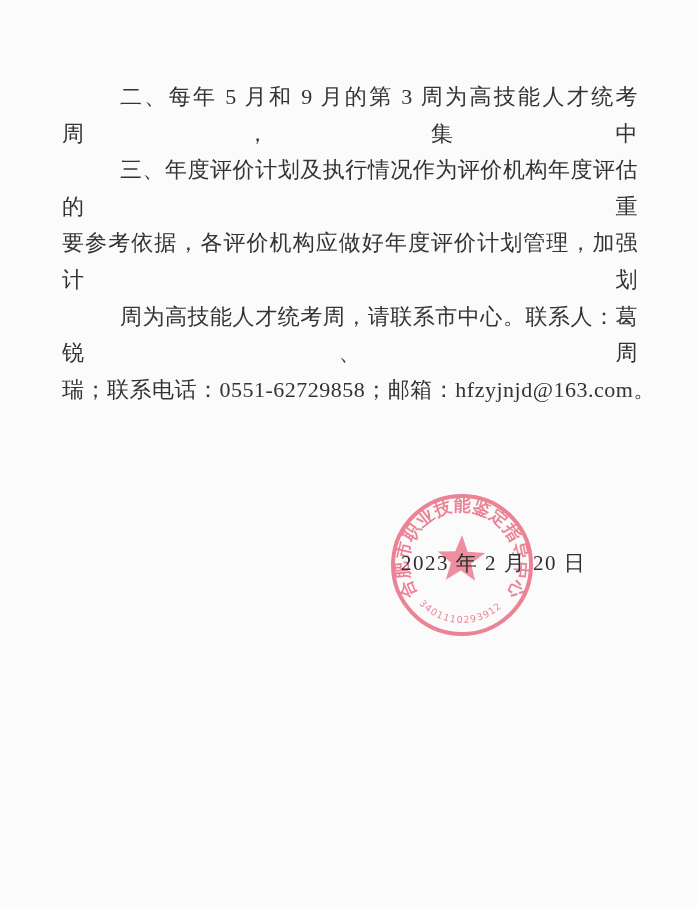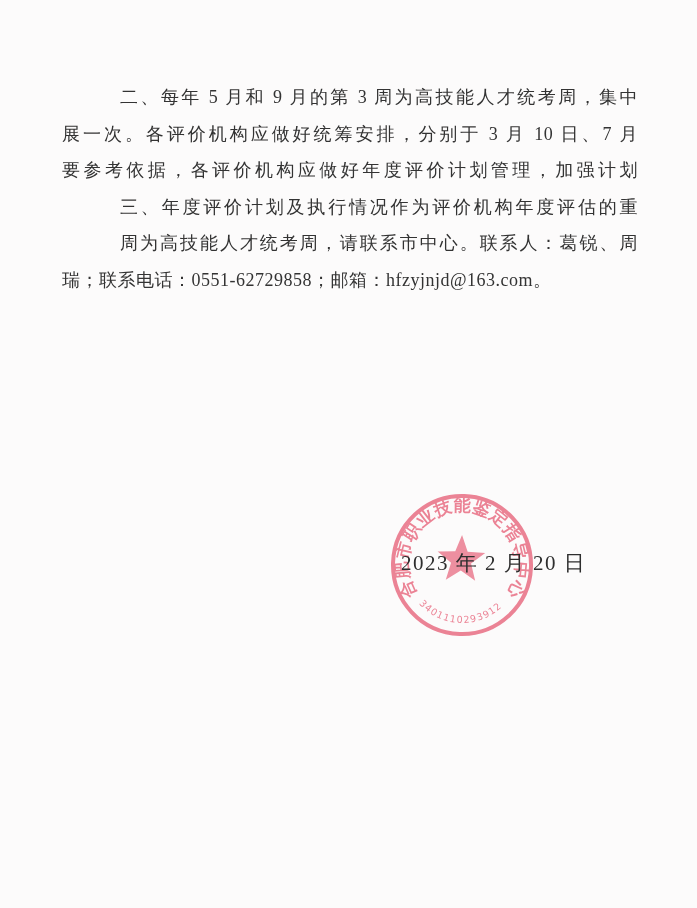--- a/index.html
+++ b/index.html
@@ -28,7 +28,7 @@
   }
 
   .line {
-    font-size: 18px;
+    font-size: 22px;
     line-height: 36.6px;
     letter-spacing: 0.5px;
     text-align: justify;

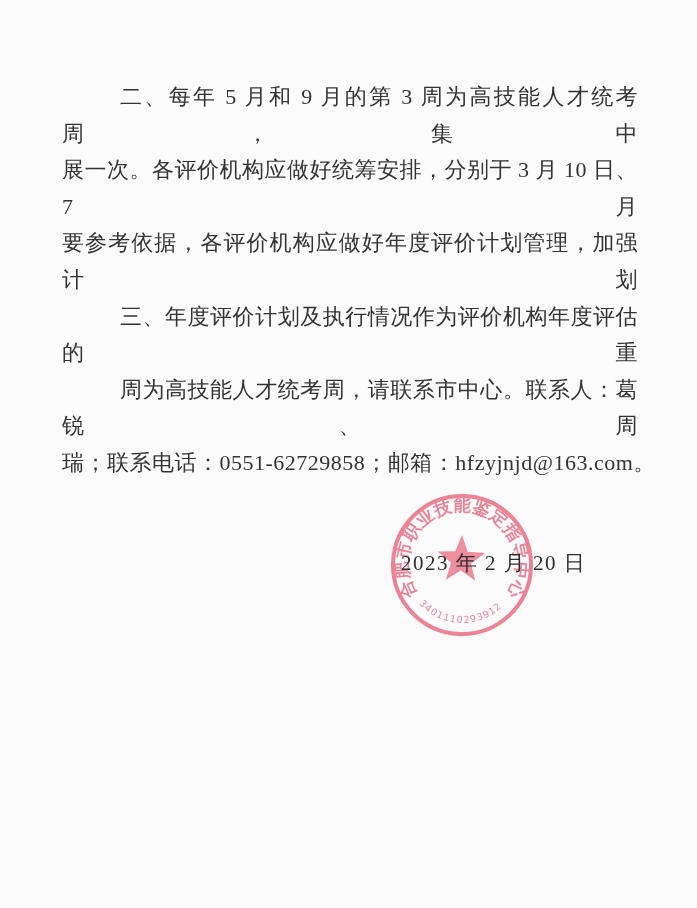--- a/index.html
+++ b/index.html
@@ -83,7 +83,6 @@
 
   <div class="body-text">
     <p class="line indent jfull">二、每年 5 月和 9 月的第 3 周为高技能人才统考周，集中</p>
-    <p class="line jfull">展一次。各评价机构应做好统筹安排，分别于 3 月 10 日、7 月</p>
     <p class="line jfull">要参考依据，各评价机构应做好年度评价计划管理，加强计划</p>
     <p class="line indent jfull">三、年度评价计划及执行情况作为评价机构年度评估的重</p>
     <p class="line indent jfull">周为高技能人才统考周，请联系市中心。联系人：葛锐、周</p>

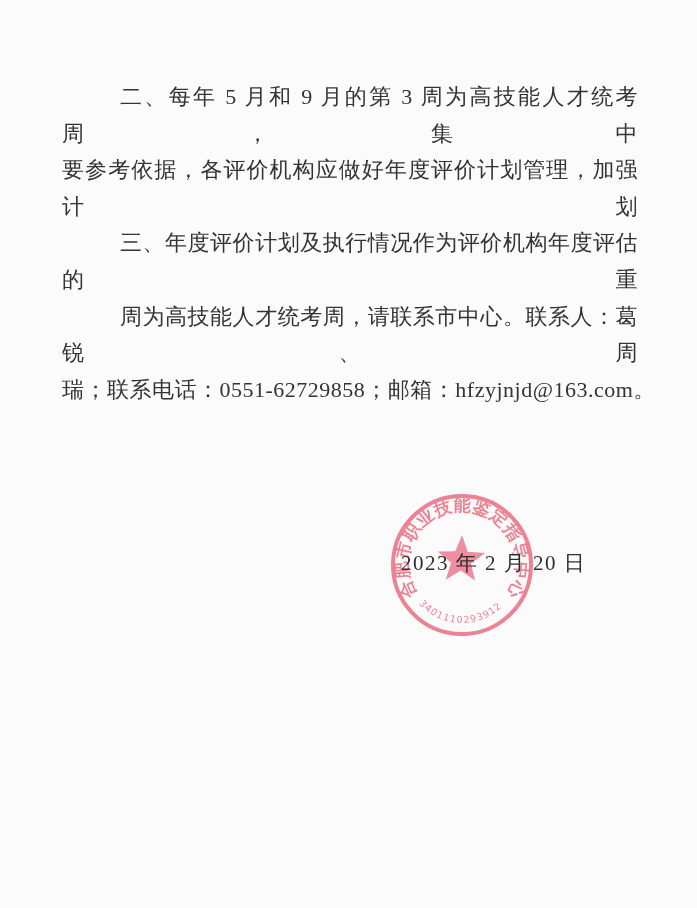--- a/index.html
+++ b/index.html
@@ -83,8 +83,8 @@
 
   <div class="body-text">
     <p class="line indent jfull">二、每年 5 月和 9 月的第 3 周为高技能人才统考周，集中</p>
+    <p class="line indent jfull">三、年度评价计划及执行情况作为评价机构年度评估的重</p>
     <p class="line jfull">要参考依据，各评价机构应做好年度评价计划管理，加强计划</p>
-    <p class="line indent jfull">三、年度评价计划及执行情况作为评价机构年度评估的重</p>
     <p class="line indent jfull">周为高技能人才统考周，请联系市中心。联系人：葛锐、周</p>
     <p class="line">瑞；联系电话：0551-62729858；邮箱：hfzyjnjd@163.com。</p>
   </div>

